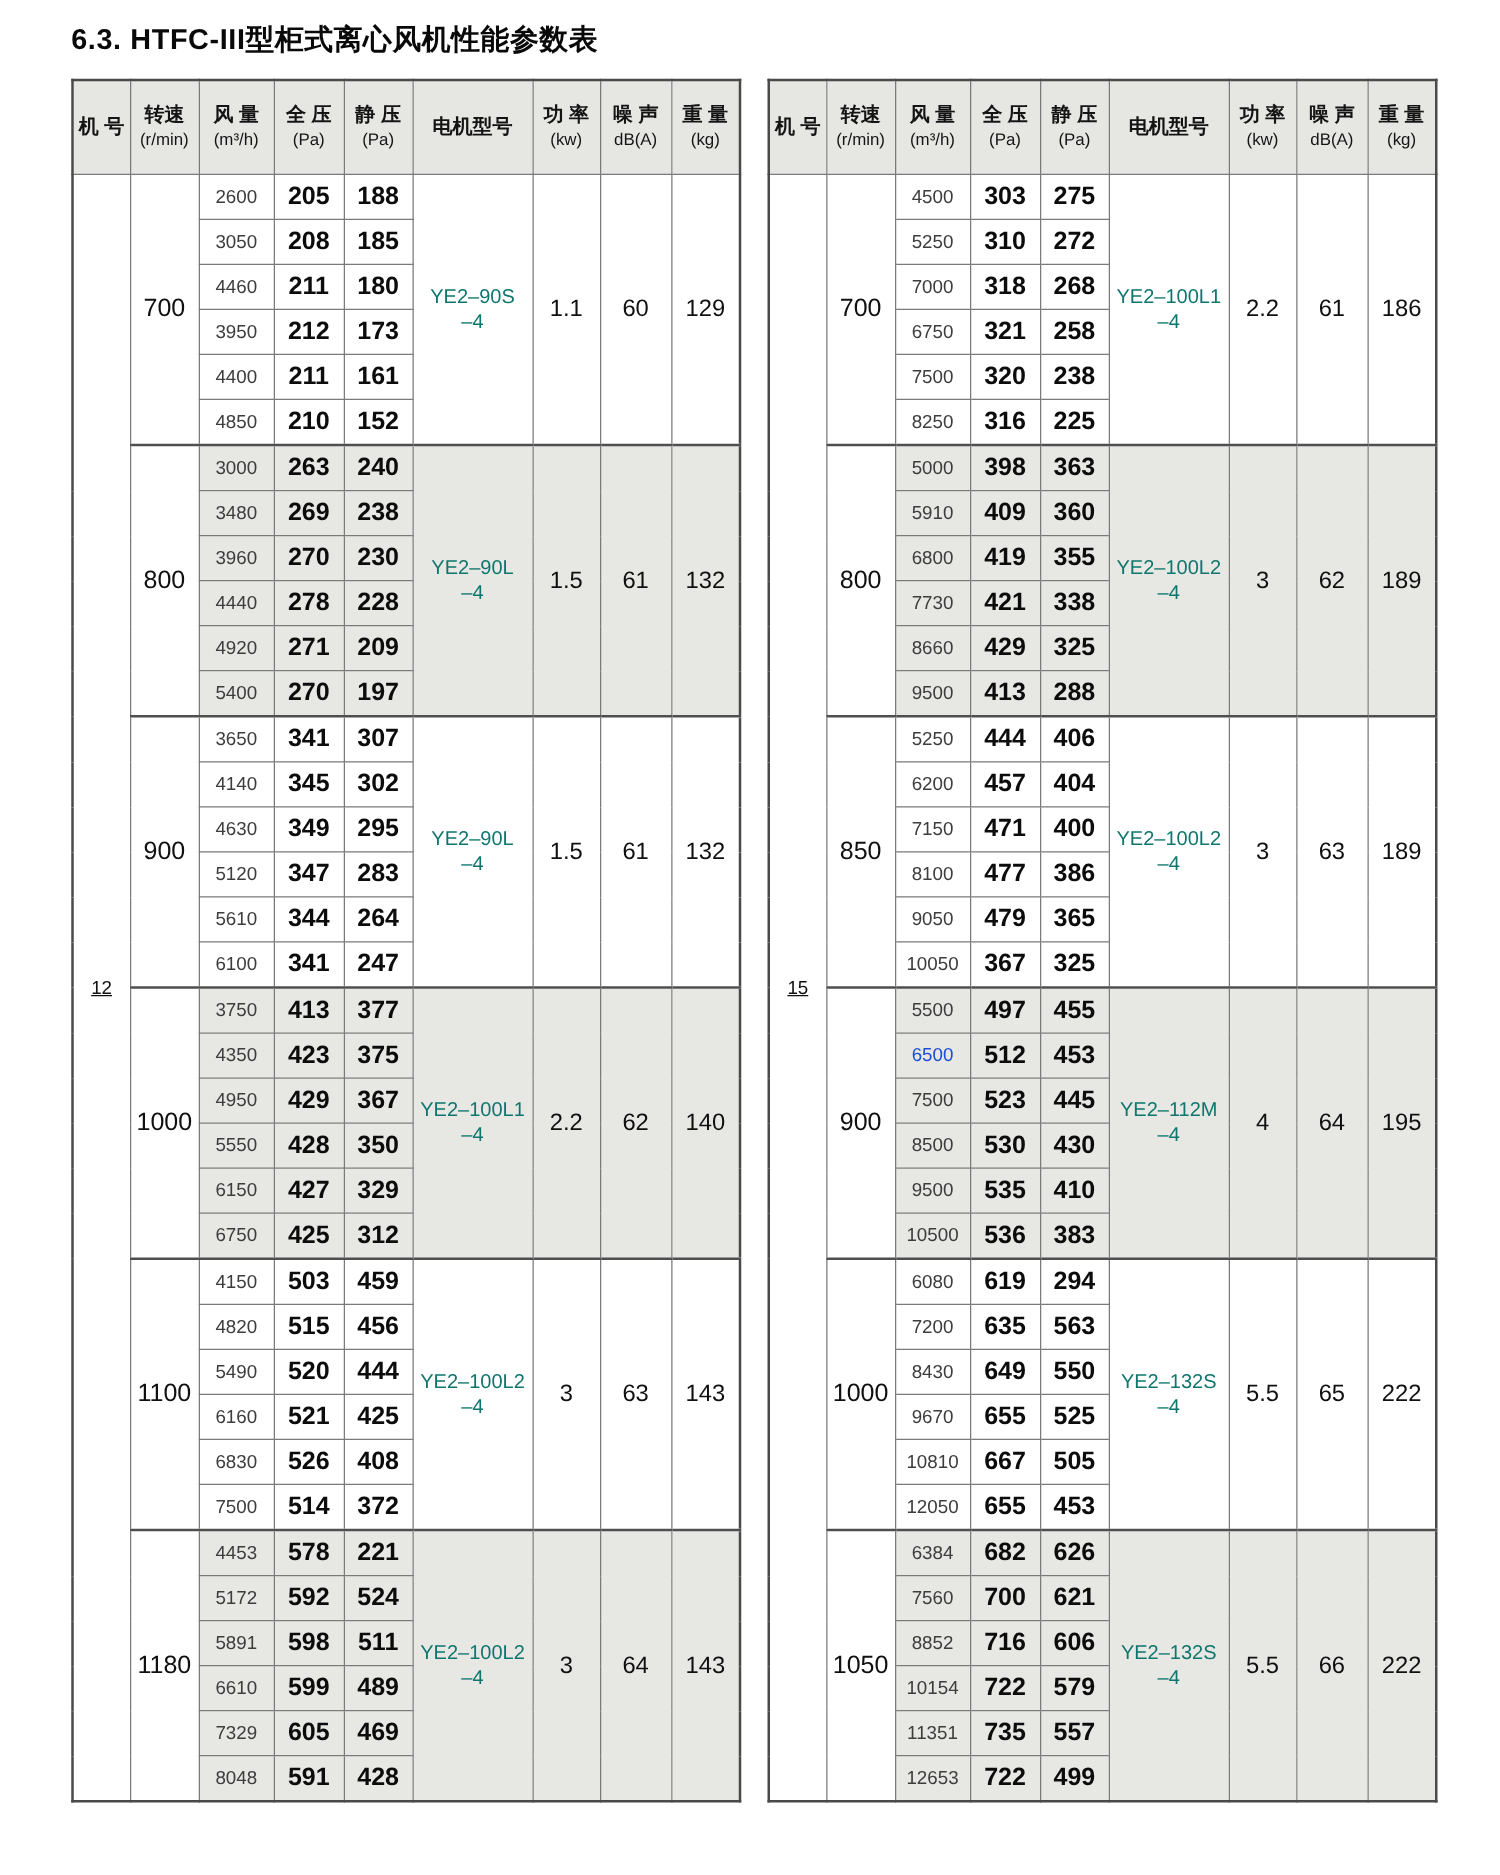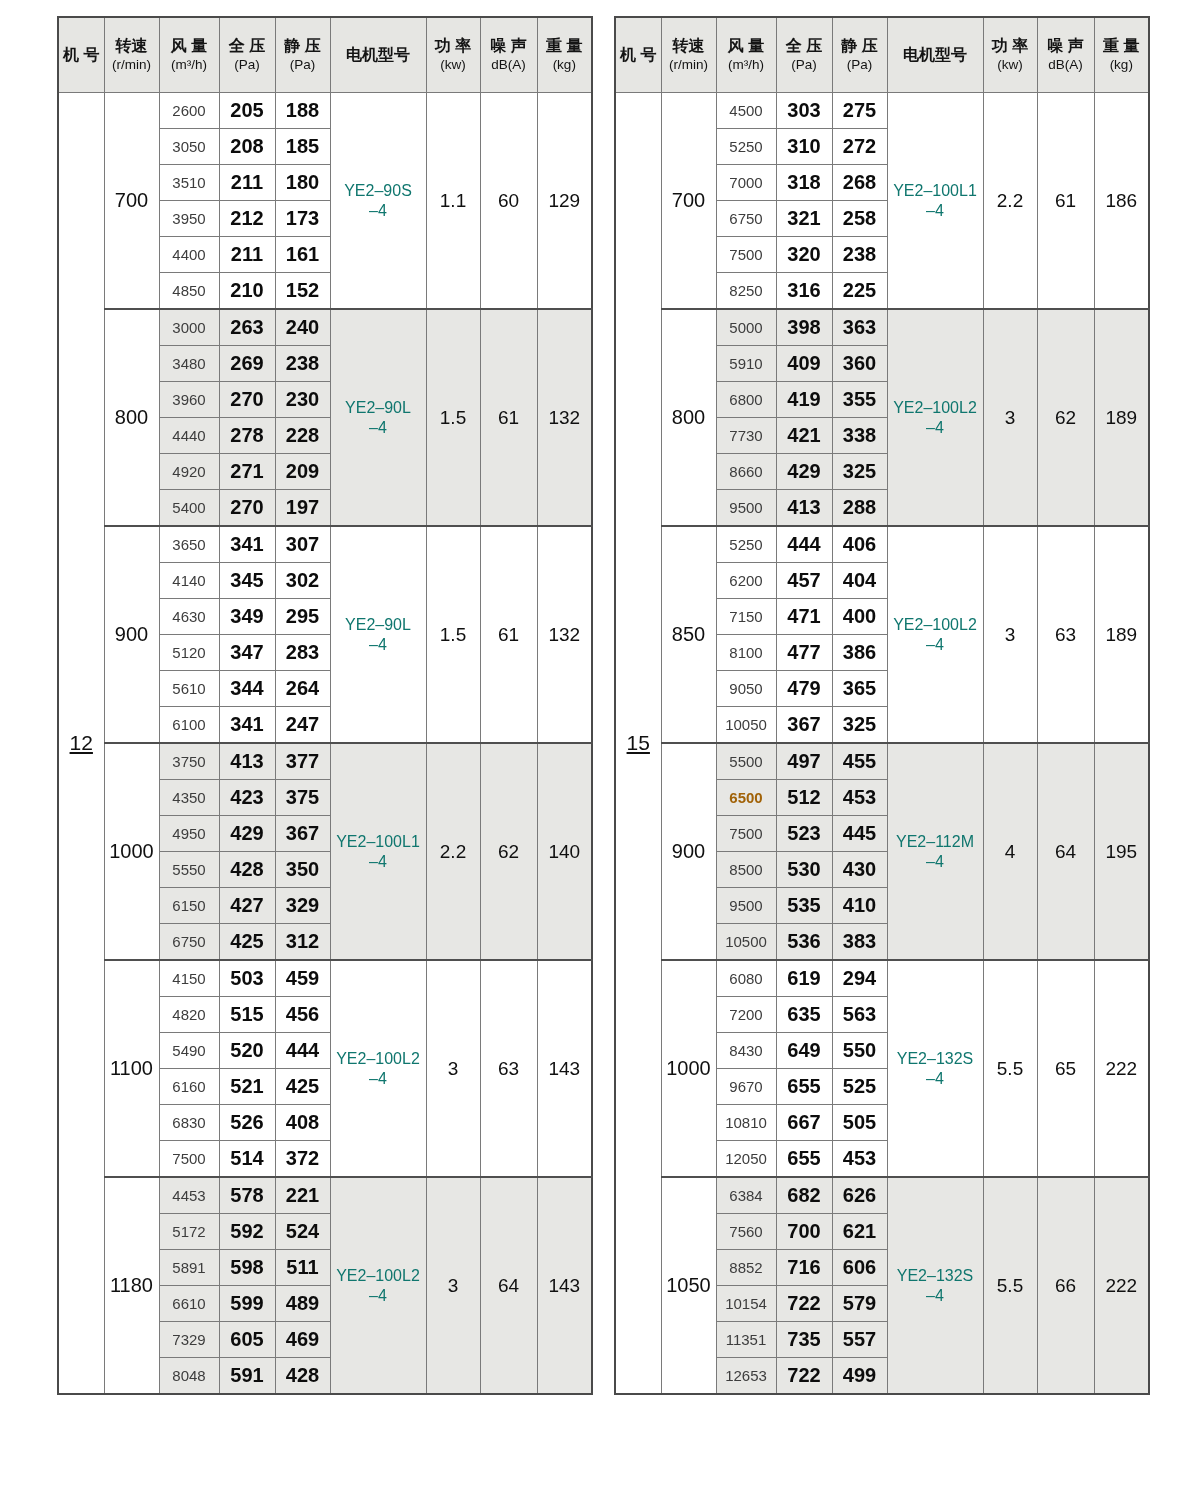--- a/index.html
+++ b/index.html
@@ -42,6 +42,7 @@
 <body>
 
 <div class="page">
+  <h1 class="title">6.3. HTFC-III型柜式离心风机性能参数表</h1>
   <div class="tables-row">
       <table class="perf">
         <colgroup>

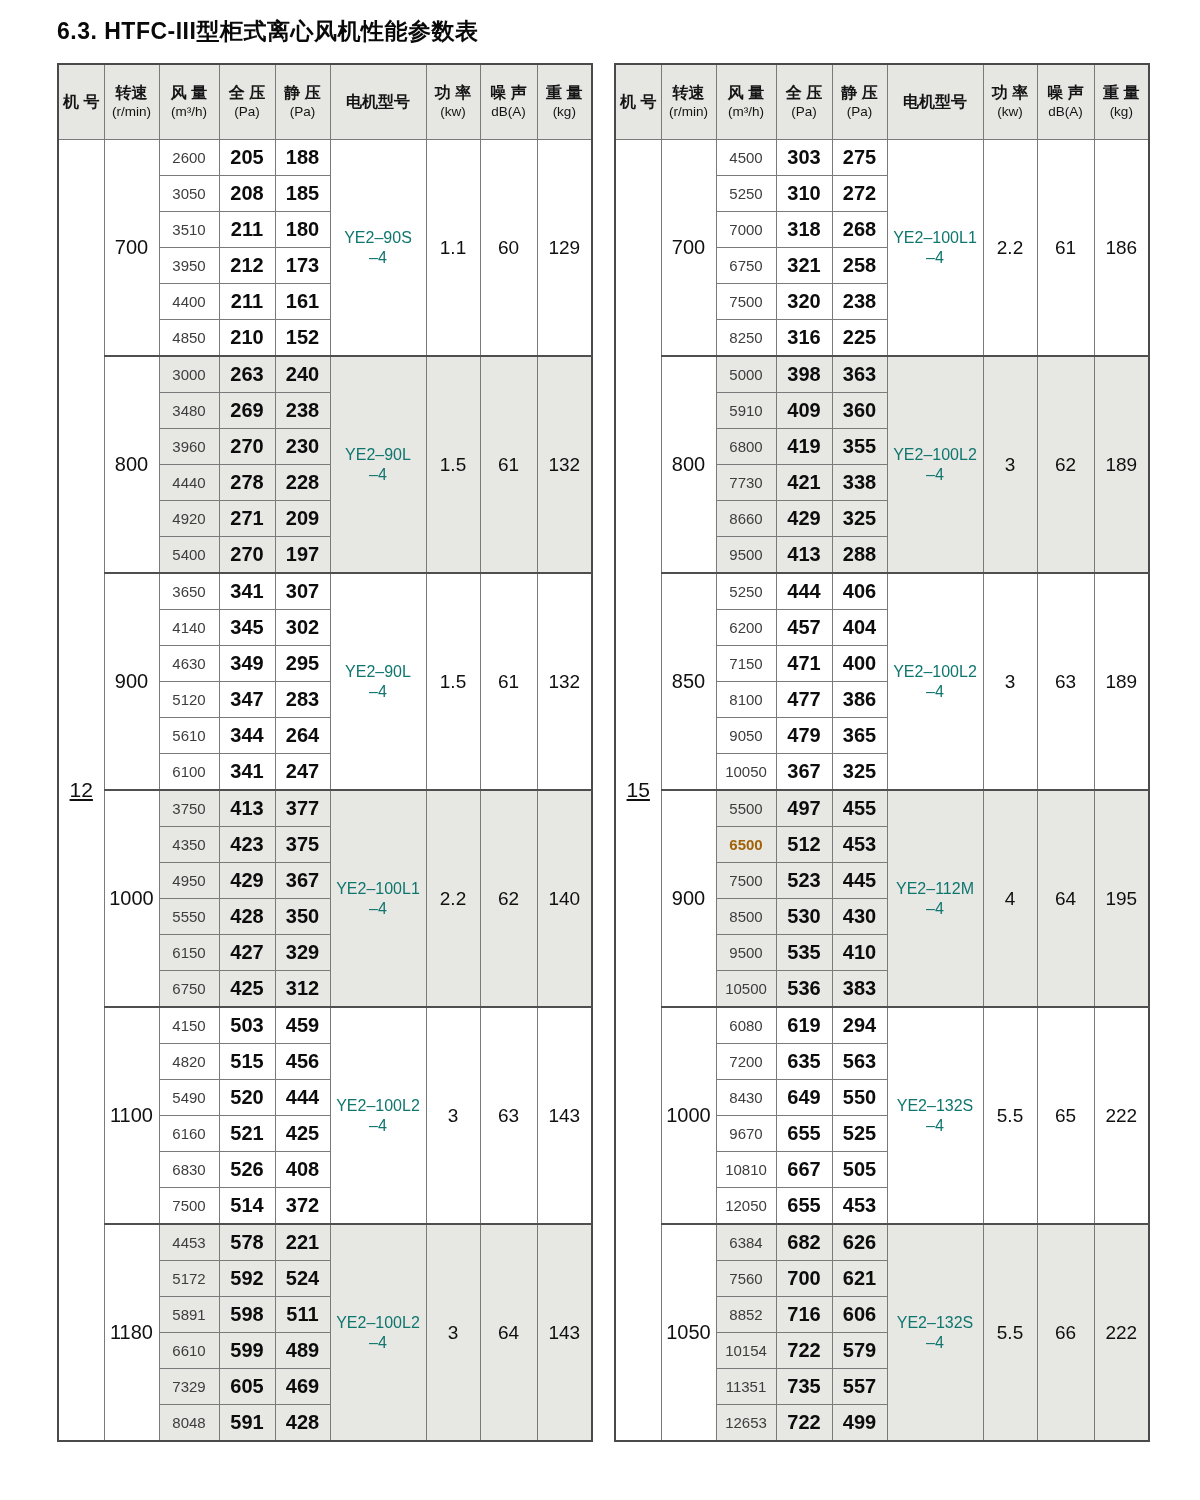--- a/index.html
+++ b/index.html
@@ -115,7 +115,7 @@
             <td class="sp">185</td>
           </tr>
           <tr>
-            <td class="flow">3510</td>
+            <td class="flow">4460</td>
             <td class="tp">211</td>
             <td class="sp">180</td>
           </tr>

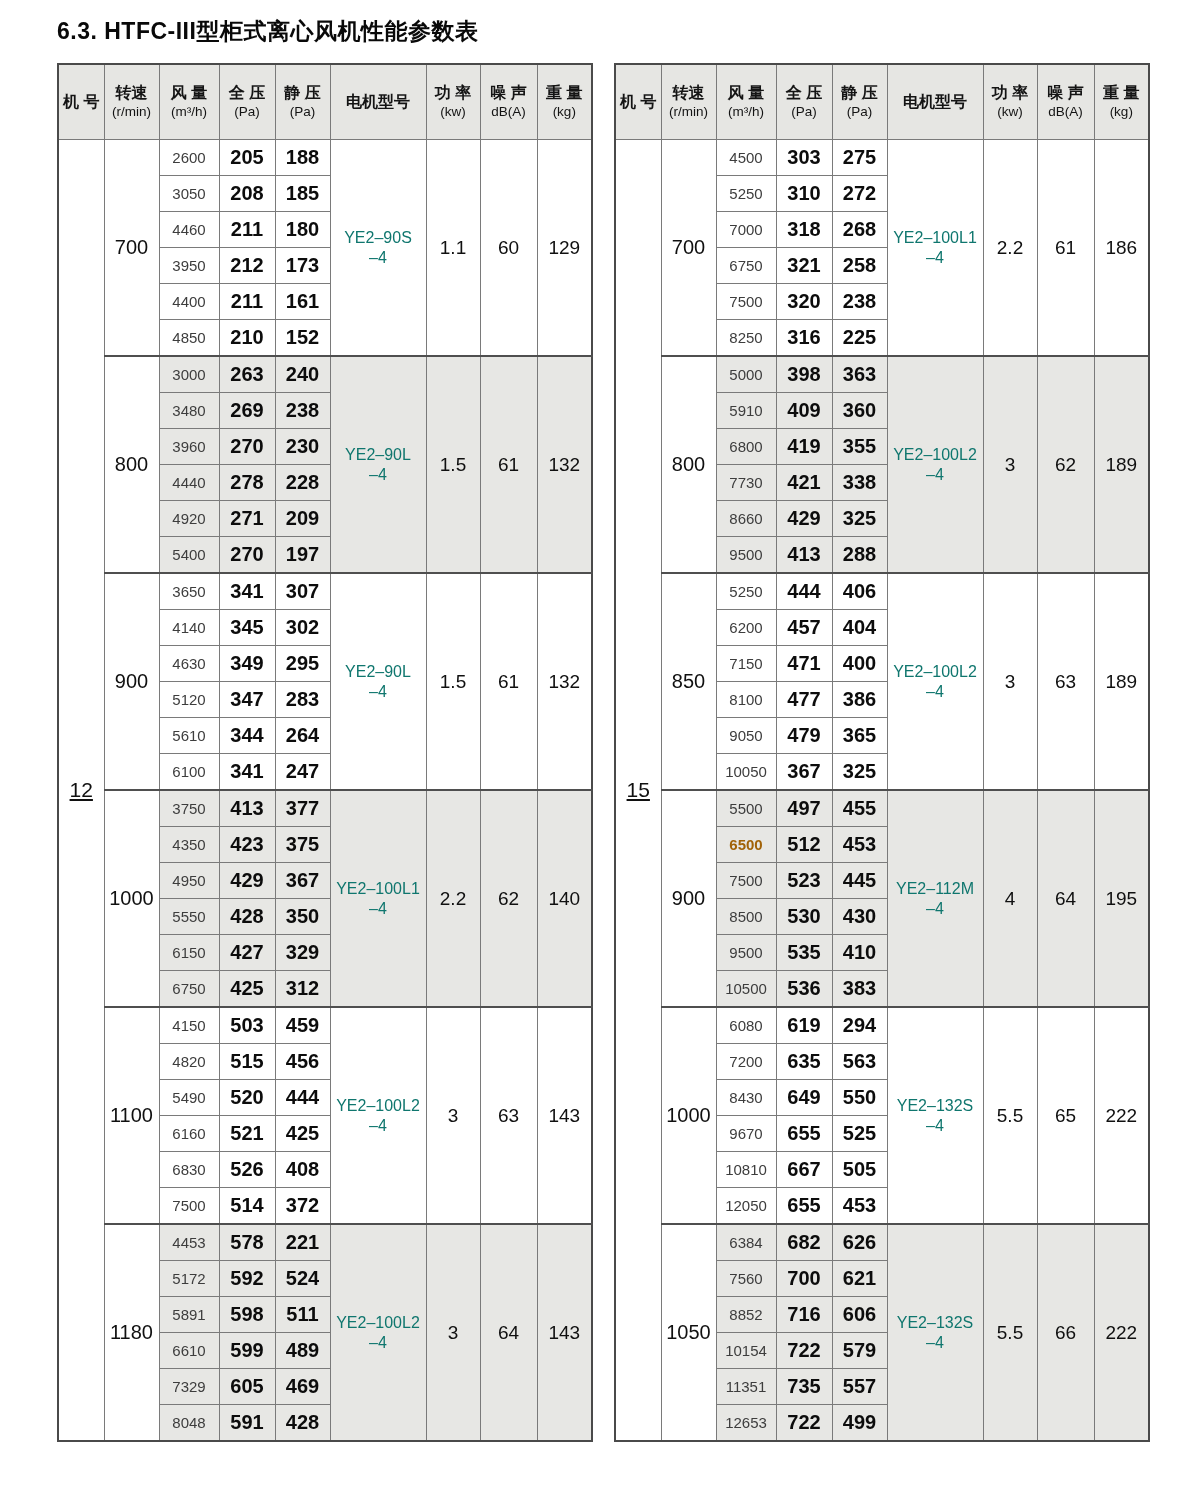--- a/index.html
+++ b/index.html
@@ -29,7 +29,7 @@
   .h2{font-size:13.5px;line-height:1.3;font-weight:normal;white-space:nowrap;}
   td{height:35px;background:#ffffff;}
   td.sh{background:#e7e7e4;}
-  td.machine{font-size:21px;text-decoration:underline;}
+  td.machine{font-size:15px;text-decoration:underline;}
   td.speed{font-size:20px;}
   td.flow{font-size:15px;color:#3d3d3d;}
   td.flow.b{font-weight:bold;color:#a16207;margin-top:12px;}

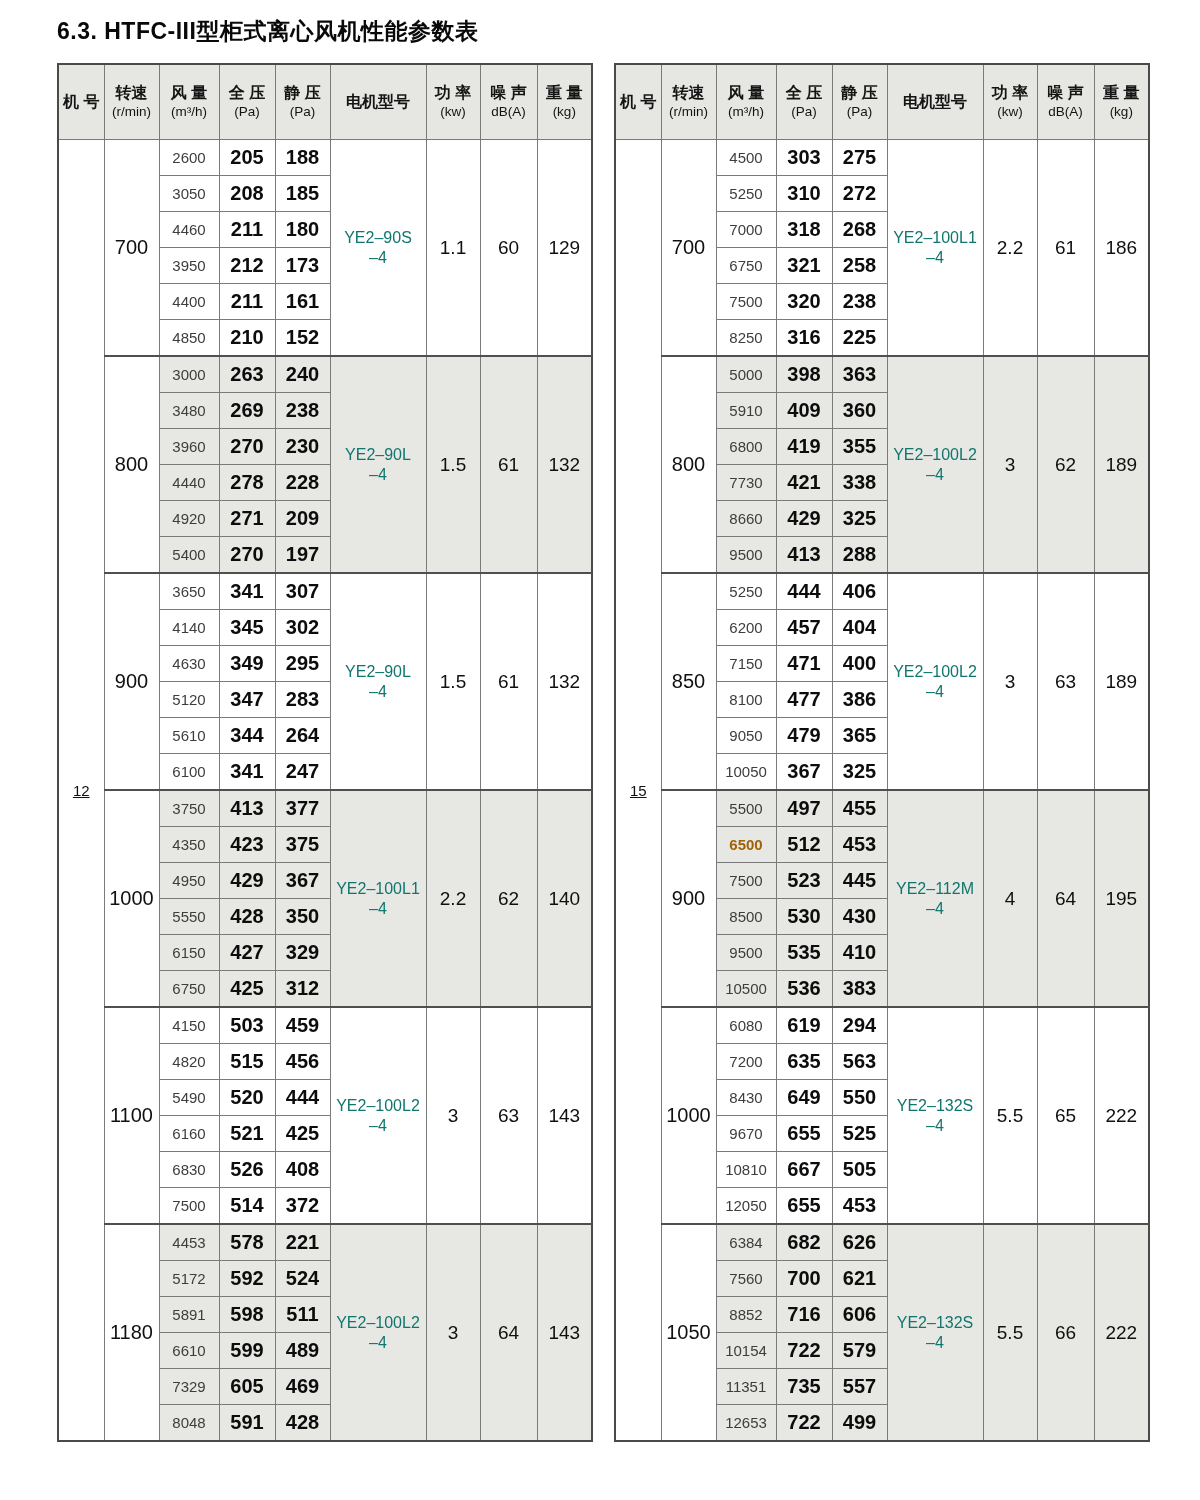--- a/index.html
+++ b/index.html
@@ -32,7 +32,7 @@
   td.machine{font-size:15px;text-decoration:underline;}
   td.speed{font-size:20px;}
   td.flow{font-size:15px;color:#3d3d3d;}
-  td.flow.b{font-weight:bold;color:#a16207;margin-top:12px;}
+  td.flow.b{font-weight:normal;color:#1d4ed8;margin-top:12px;}
   td.tp, td.sp{font-size:20px;font-weight:bold;color:#0c0c0c;}
   td.motor{font-size:16px;line-height:1.25;color:#0f766e;}
   td.power, td.noise, td.weight{font-size:19px;}

